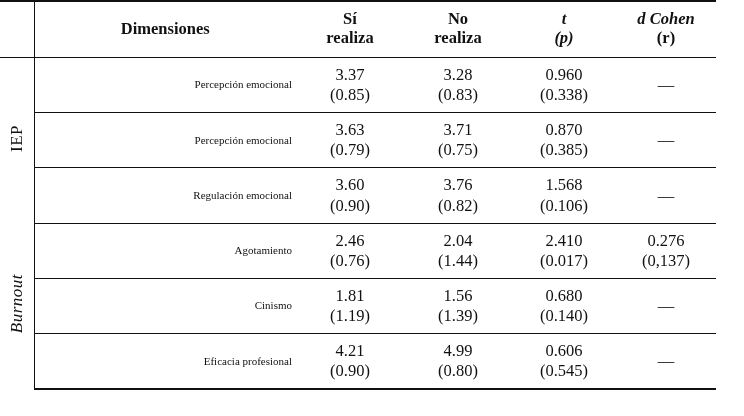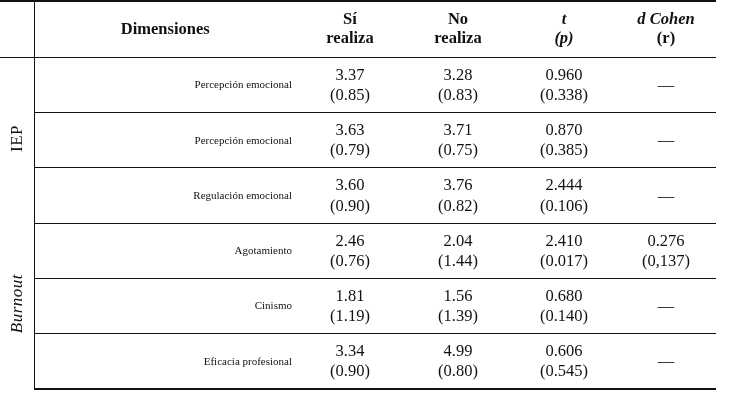--- a/index.html
+++ b/index.html
@@ -244,7 +244,7 @@
         </td>
         <td class="num rule-mid">
           <div class="cell-pad">
-            <span class="m">2.444</span>
+            <span class="m">1.568</span>
             <span class="sd">(0.106)</span>
           </div>
         </td>

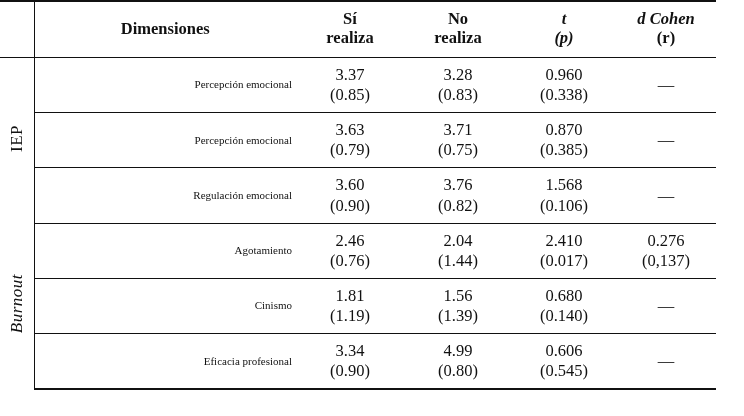--- a/index.html
+++ b/index.html
@@ -323,7 +323,7 @@
         </td>
         <td class="num rule-bottom">
           <div class="cell-pad">
-            <span class="m">3.34</span>
+            <span class="m">4.21</span>
             <span class="sd">(0.90)</span>
           </div>
         </td>

